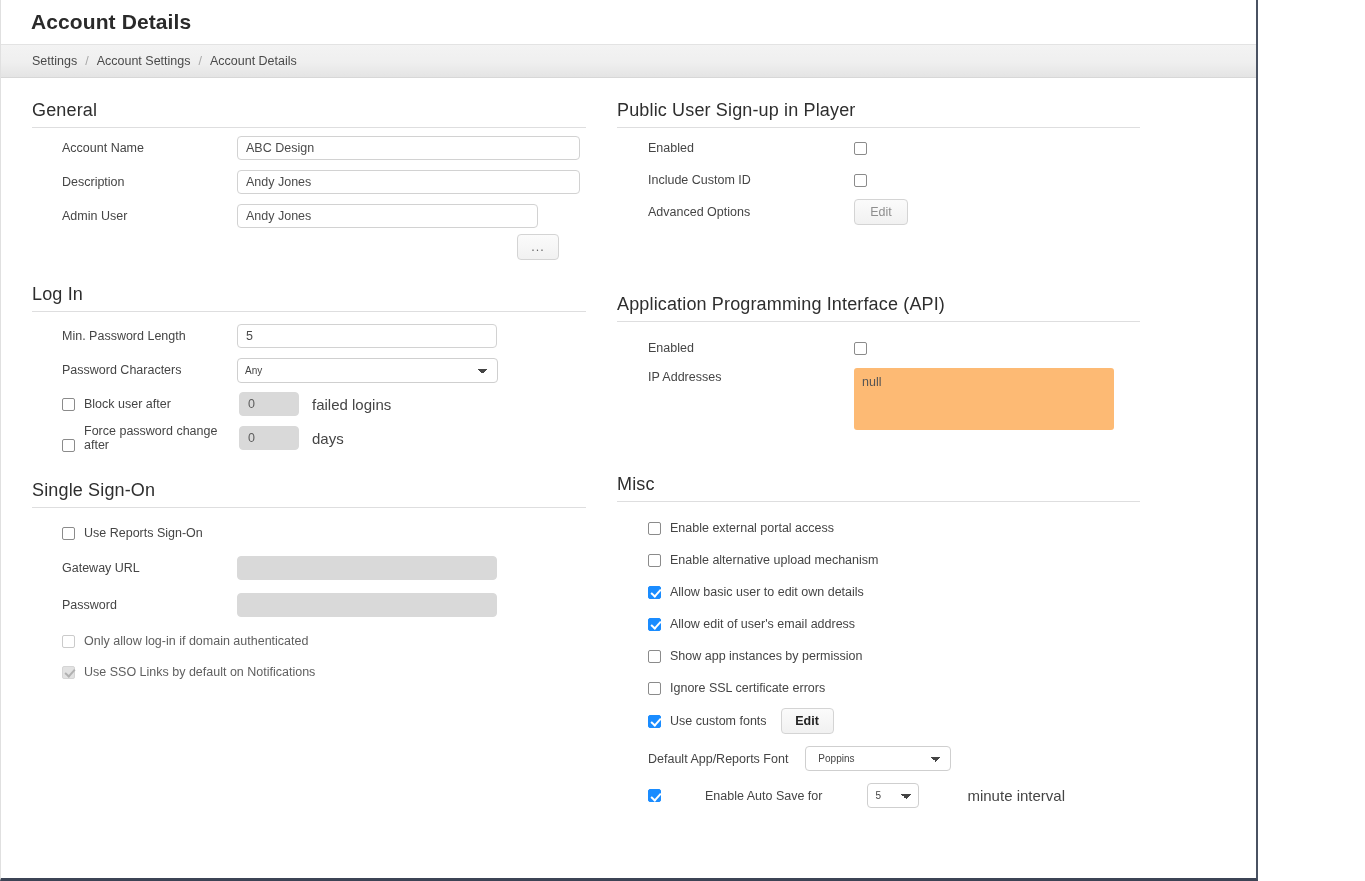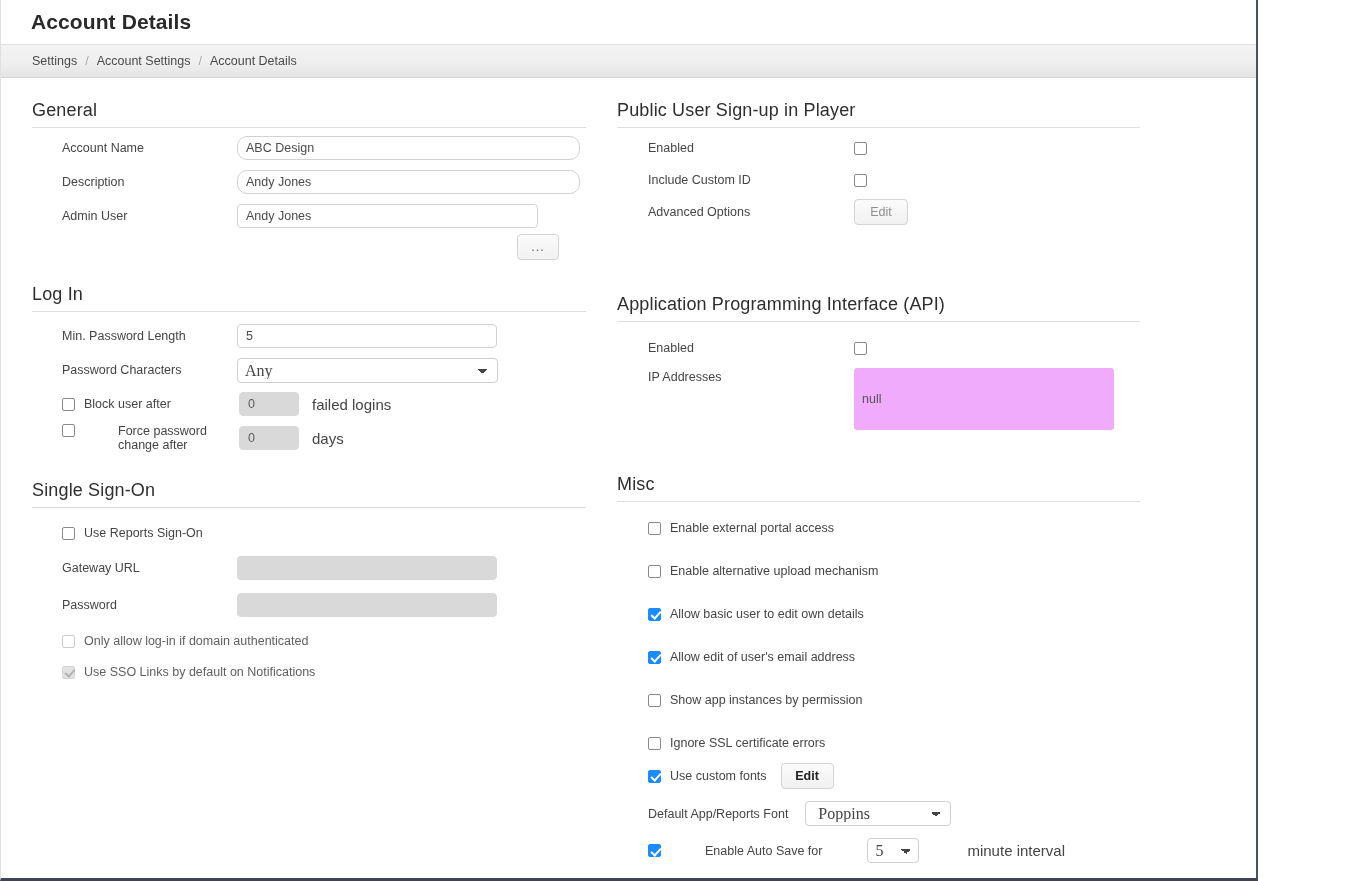--- a/index.html
+++ b/index.html
@@ -96,7 +96,7 @@
     font-family: "Liberation Sans", sans-serif;
     outline: none;
   }
-  .inp-wide { width: 343px; border-radius: 10px; }
+  .inp-wide { width: 343px; }
   .inp-admin { width: 301px; }
   .inp-num { width: 260px; }
   .inp.disabled {

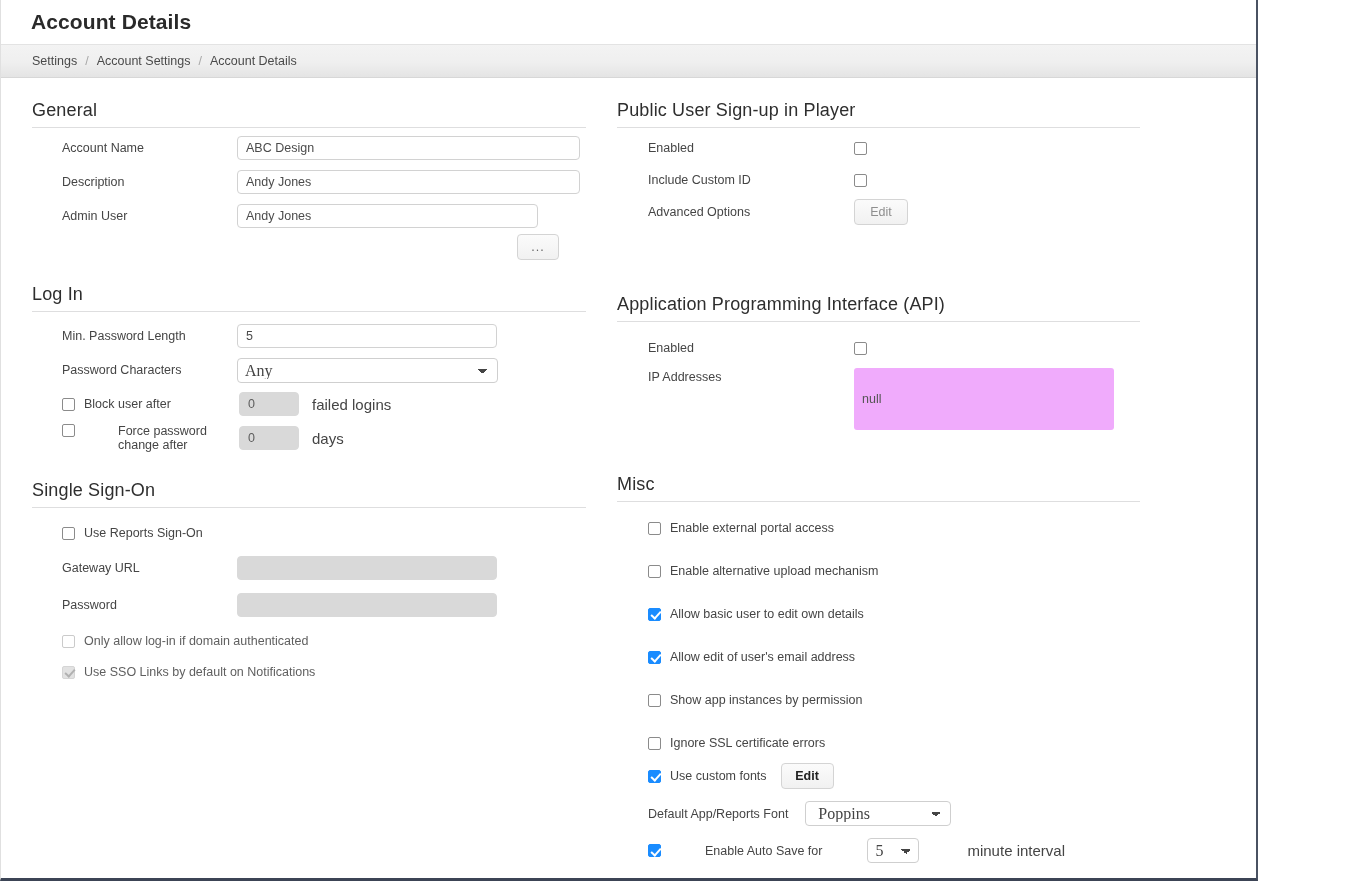--- a/index.html
+++ b/index.html
@@ -112,10 +112,10 @@
     border: 1px solid #cfcfcf;
     border-radius: 4px;
     background: #fff;
-    font-size: 16px;
+    font-size: 10px;
     color: #444;
     padding: 0 26px 0 7px;
-    font-family: Liberation Serif, serif;
+    font-family: Liberation Sans, sans-serif;
     appearance: none; -webkit-appearance: none;
     background-image: linear-gradient(45deg, transparent 50%, #444 50%), linear-gradient(135deg, #444 50%, transparent 50%);
     background-position: calc(100% - 14px) 10px, calc(100% - 9px) 10px;

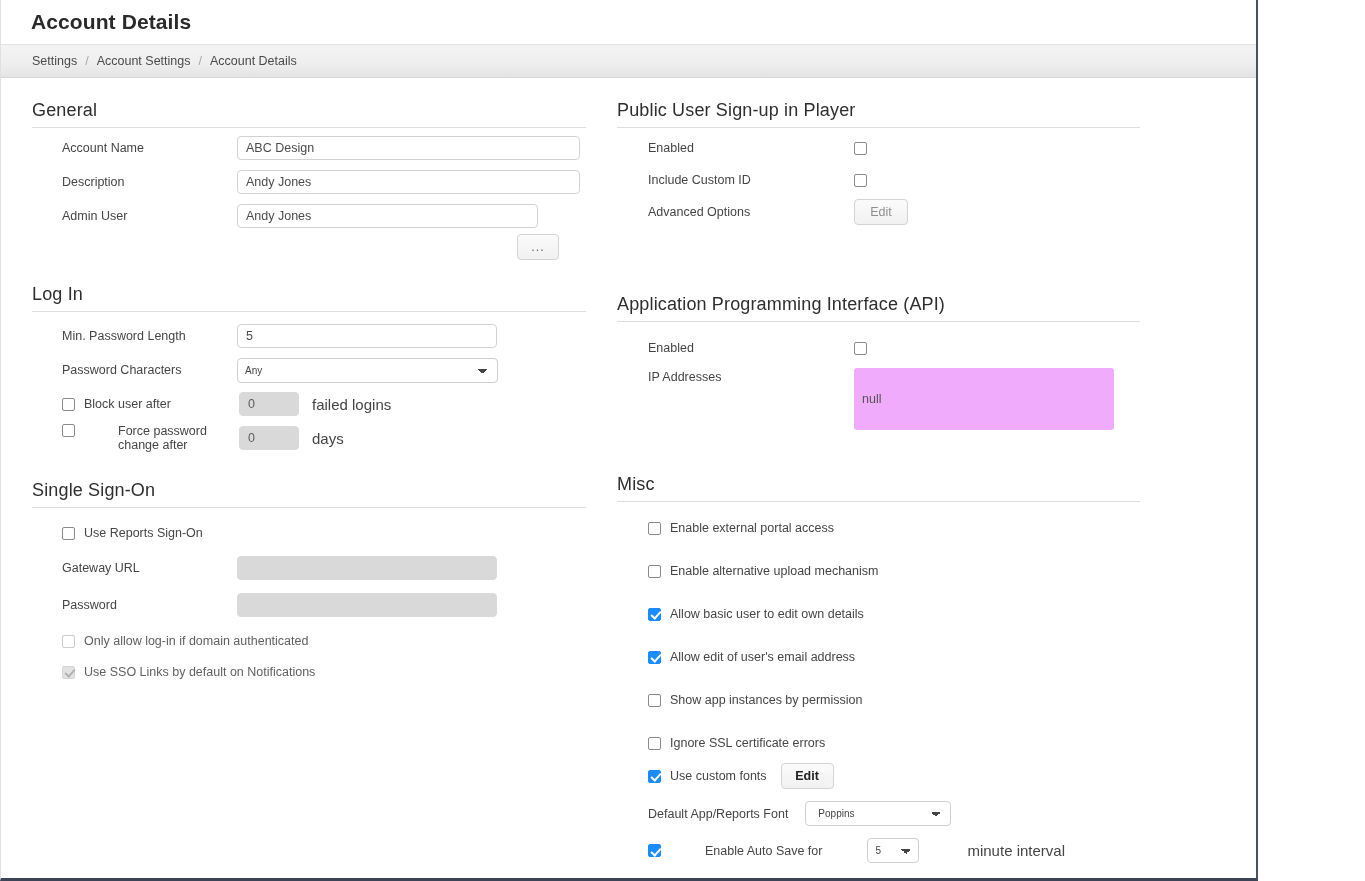--- a/index.html
+++ b/index.html
@@ -131,12 +131,12 @@
   .txta {
     width: 260px;
     height: 62px;
-    background: #f0abfc;
+    background: #fdba74;
     border: none;
     border-radius: 3px;
     font-size: 12.5px;
     color: #555;
-    padding: 24px 8px;
+    padding: 7px 8px;
     font-family: "Liberation Sans", sans-serif;
     resize: none;
     outline: none;

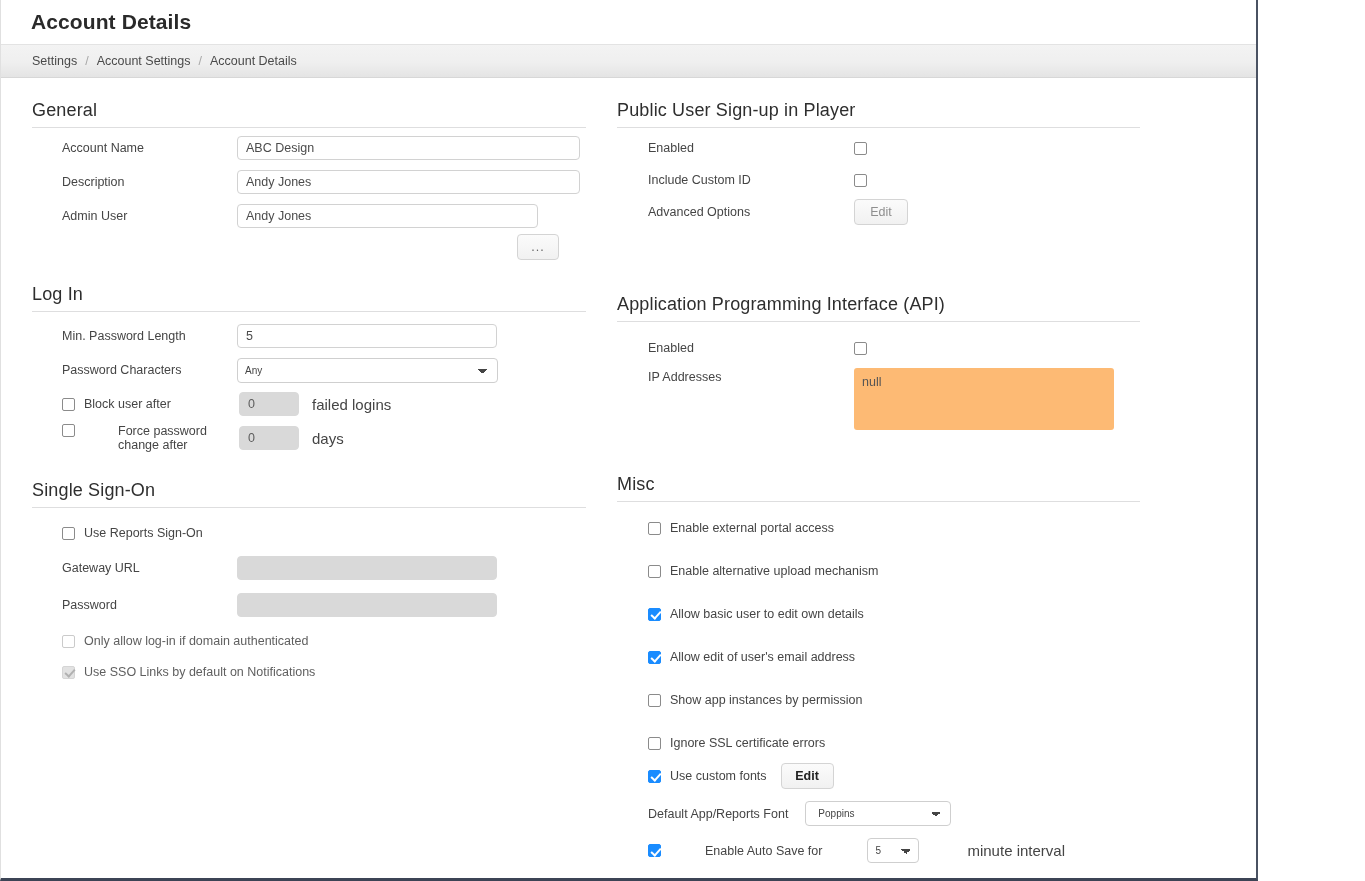--- a/index.html
+++ b/index.html
@@ -291,7 +291,7 @@
         </div>
 
         <div class="row">
-          <div class="lbl lbl-left" style="display:flex;align-items:flex-start;padding-left:30px;gap:34px;">
+          <div class="lbl lbl-left" style="display:flex;align-items:flex-end;padding-left:30px;">
             <span class="cb"></span>
             <span class="cb-label">Force password change after</span>
           </div>

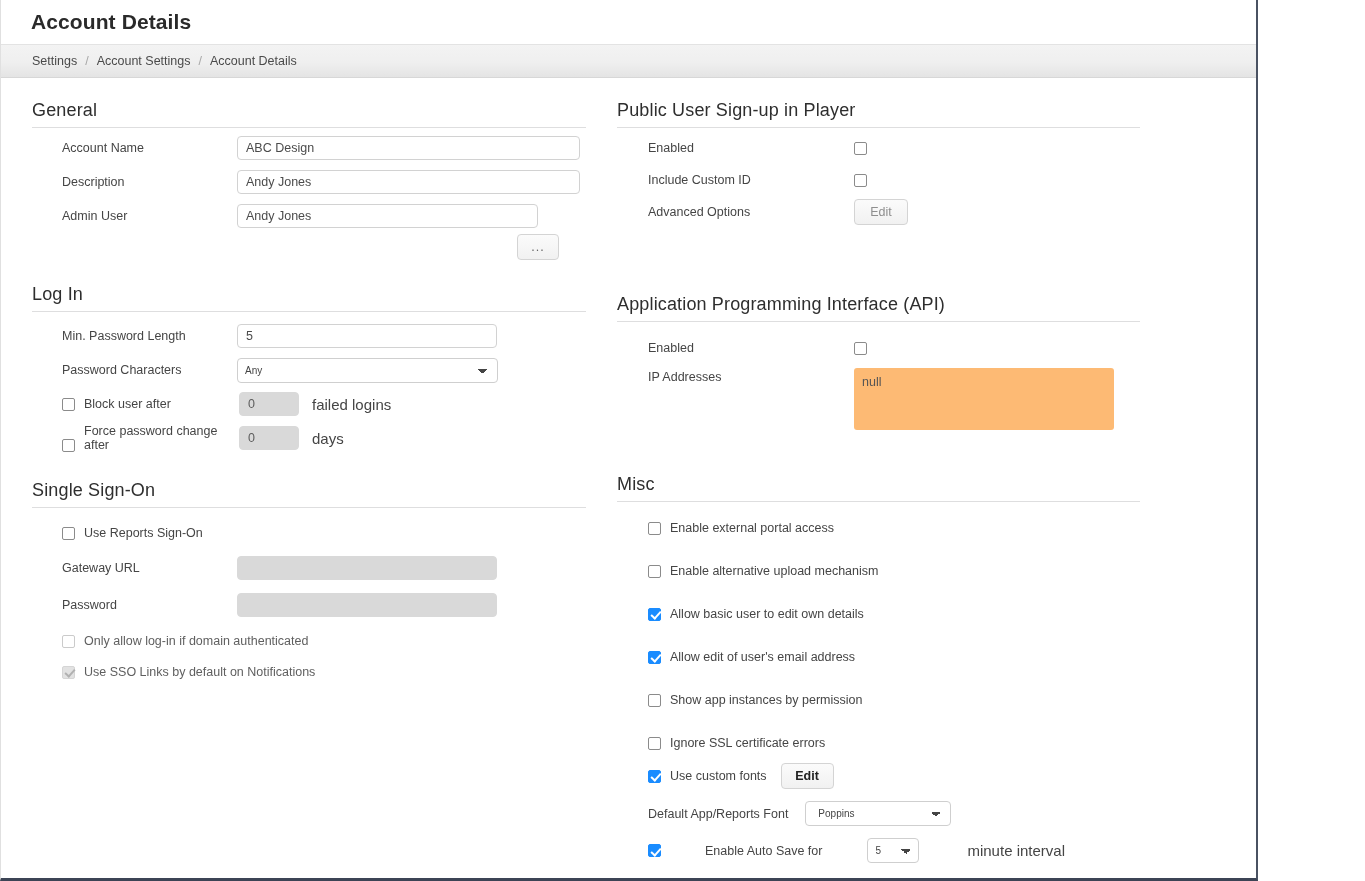--- a/index.html
+++ b/index.html
@@ -204,7 +204,7 @@
   .cbrow {
     display: flex;
     align-items: center;
-    margin-top: 19px;
+    margin-top: 8px;
     min-height: 24px;
   }
   .cb-label {

